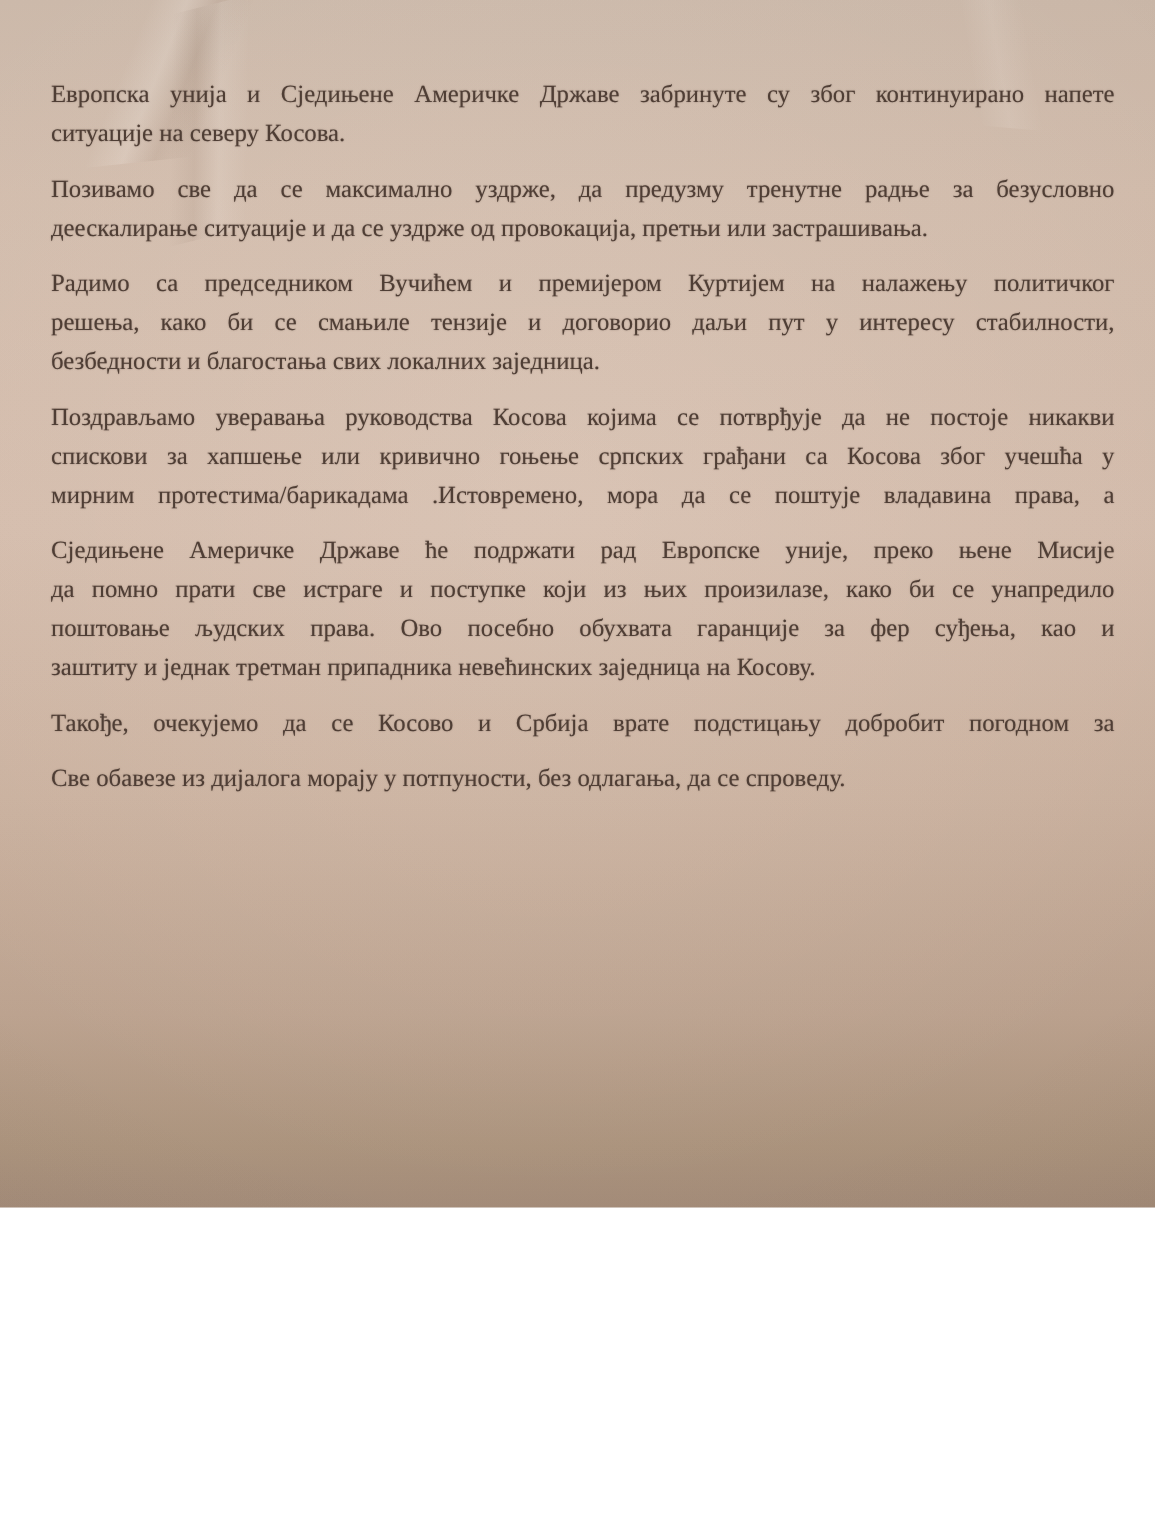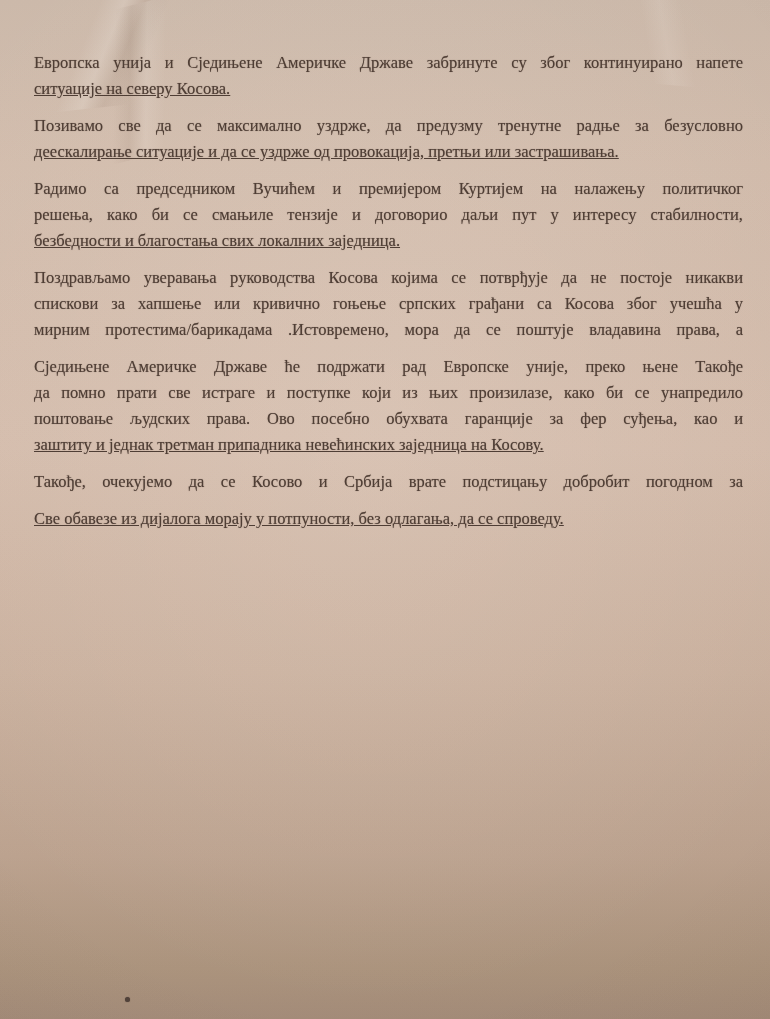--- a/index.html
+++ b/index.html
@@ -18,7 +18,7 @@
   .paper {
     position: relative;
     width: 770px;
-    height: 1019px;
+    height: 805px;
     overflow: hidden;
     background:
       radial-gradient(130% 110% at 48% 42%, rgba(255,246,238,0.14) 0%, rgba(255,246,238,0) 52%, rgba(63,40,26,0.10) 100%),

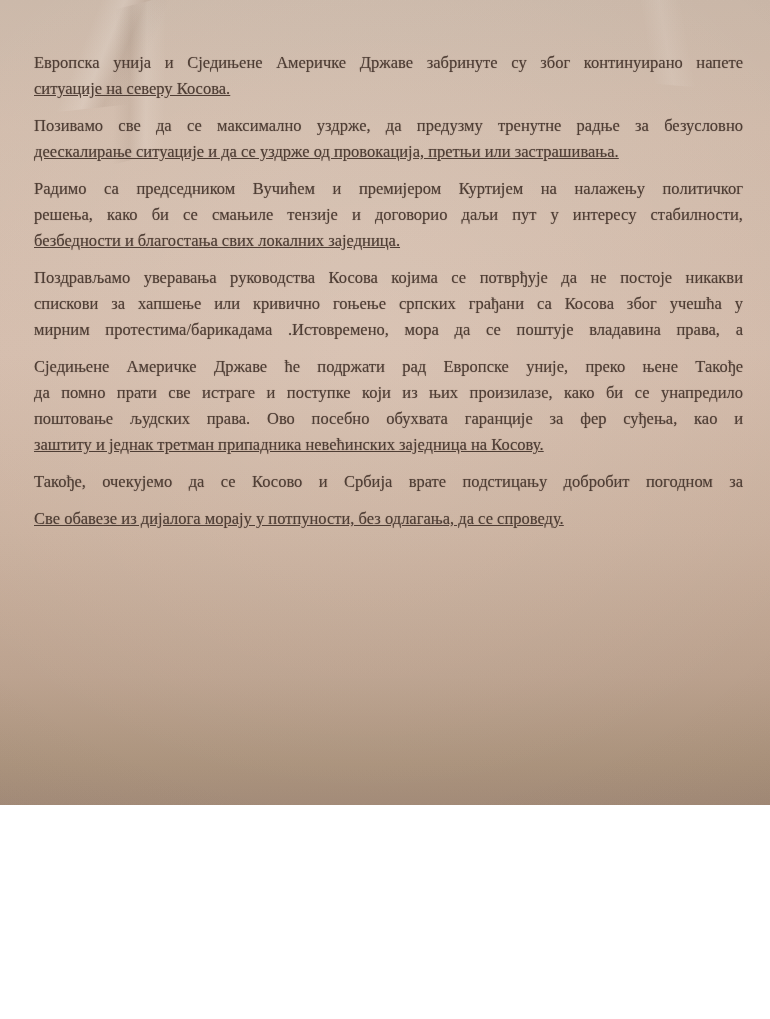--- a/index.html
+++ b/index.html
@@ -67,7 +67,6 @@
   }
   .ln.last {
     text-align-last: left;
-    text-decoration: underline;
   }
   .speck {
     position: absolute;

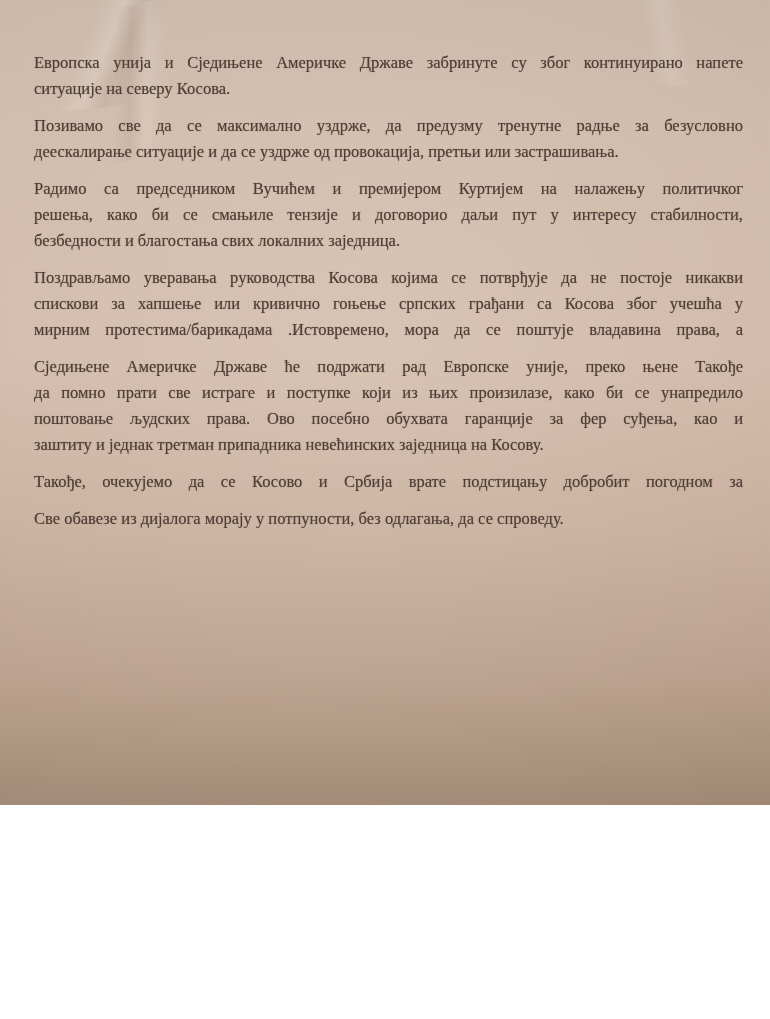--- a/index.html
+++ b/index.html
@@ -107,7 +107,7 @@
       <span class="ln" style="display:block">мирним протестима/барикадама .Истовремено, мора да се поштује владавина права, а</span>
     </p>
     <p class="para">
-      <span class="ln" style="display:block">Сједињене Америчке Државе ће подржати рад Европске уније, преко њене Такође</span>
+      <span class="ln" style="display:block">Сједињене Америчке Државе ће подржати рад Европске уније, преко њене Мисије</span>
       <span class="ln" style="display:block">да помно прати све истраге и поступке који из њих произилазе, како би се унапредило</span>
       <span class="ln" style="display:block">поштовање људских права. Ово посебно обухвата гаранције за фер суђења, као и</span>
       <span class="ln last" style="display:block">заштиту и једнак третман припадника невећинских заједница на Косову.</span>

